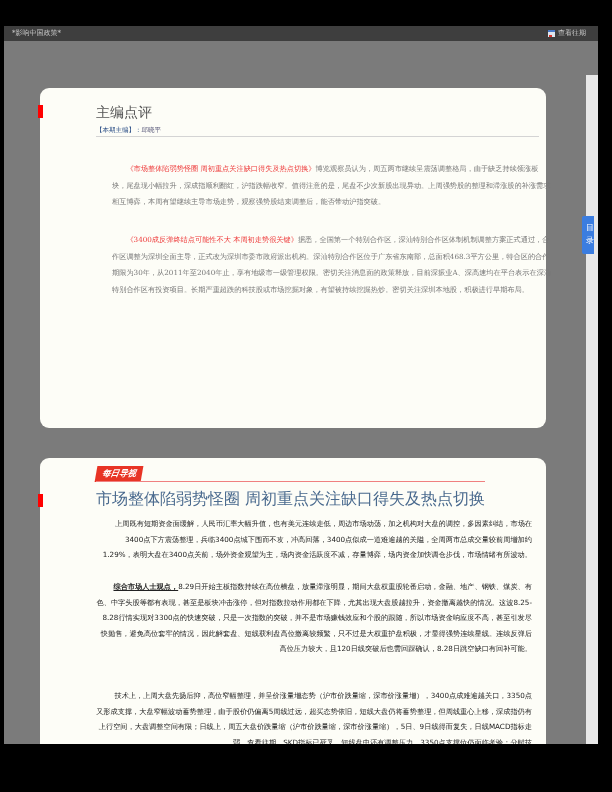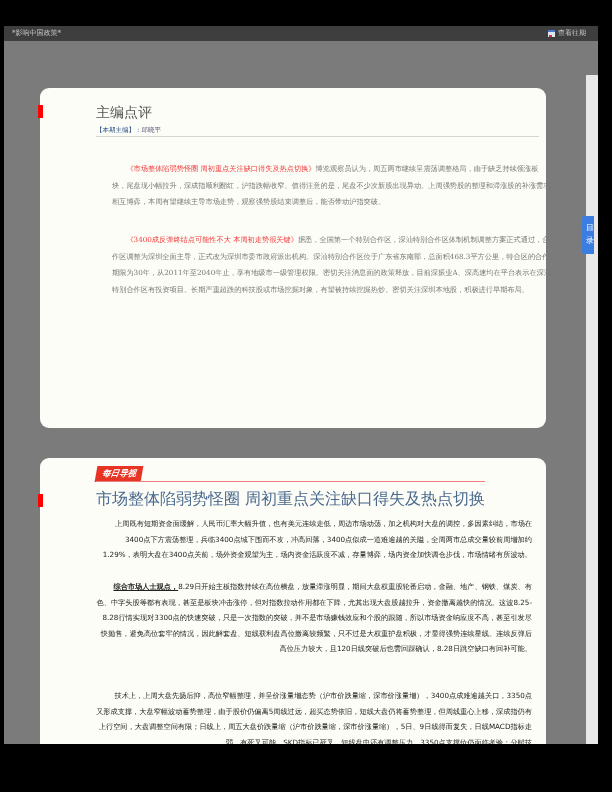--- a/index.html
+++ b/index.html
@@ -67,7 +67,7 @@
 
     <p class="p2" style="top:58px;"><span>上周既有短期资金面缓解，人民币汇率大幅升值，也有美元连续走低，周边市场动荡，加之机构对大盘的调控，多因素纠结，市场在3400点下方震荡整理，兵临3400点城下围而不攻，冲高回落，3400点似成一道难逾越的关隘，全周两市总成交量较前周增加约1.29%，表明大盘在3400点关前，场外资金观望为主，场内资金活跃度不减，存量博弈，场内资金加快调仓步伐，市场情绪有所波动。</span></p>
     <p class="p2" style="top:121px;"><span class="bold-lead">综合市场人士观点，</span><span>8.29日开始主板指数持续在高位横盘，放量滞涨明显，期间大盘权重股轮番启动，金融、地产、钢铁、煤炭、有色、中字头股等都有表现，甚至是板块冲击涨停，但对指数拉动作用都在下降，尤其出现大盘股越拉升，资金撤离越快的情况。这波8.25-8.28行情实现对3300点的快速突破，只是一次指数的突破，并不是市场赚钱效应和个股的跟随，所以市场资金响应度不高，甚至引发尽快抛售，避免高位套牢的情况，因此解套盘、短线获利盘高位撤离较频繁，只不过是大权重护盘积极，才显得强势连续星线。连续反弹后高位压力较大，且120日线突破后也需回踩确认，8.28日跳空缺口有回补可能。</span></p>
-    <p class="p2" style="top:230px;"><span>技术上，上周大盘先扬后抑，高位窄幅整理，并呈价涨量增态势（沪市价跌量缩，深市价涨量增），3400点成难逾越关口，3350点又形成支撑，大盘窄幅波动蓄势整理，由于股价仍偏离5周线过远，超买态势依旧，短线大盘仍将蓄势整理，但周线重心上移，深成指仍有上行空间，大盘调整空间有限；日线上，周五大盘价跌量缩（沪市价跌量缩，深市价涨量缩），5日、9日线得而复失，日线MACD指标走弱，有死叉可能，SKD指标已死叉，短线盘中还有调整压力，3350点支撑位仍面临考验；分时技</span></p>
+    <p class="p2" style="top:230px;"><span>技术上，上周大盘先扬后抑，高位窄幅整理，并呈价涨量增态势（沪市价跌量缩，深市价涨量增），3400点成难逾越关口，3350点又形成支撑，大盘窄幅波动蓄势整理，由于股价仍偏离5周线过远，超买态势依旧，短线大盘仍将蓄势整理，但周线重心上移，深成指仍有上行空间，大盘调整空间有限；日线上，周五大盘价跌量缩（沪市价跌量缩，深市价涨量缩），5日、9日线得而复失，日线MACD指标走弱，查看往期，SKD指标已死叉，短线盘中还有调整压力，3350点支撑位仍面临考验；分时技</span></p>
   </div>
 
   <div class="scrollbar"></div>

